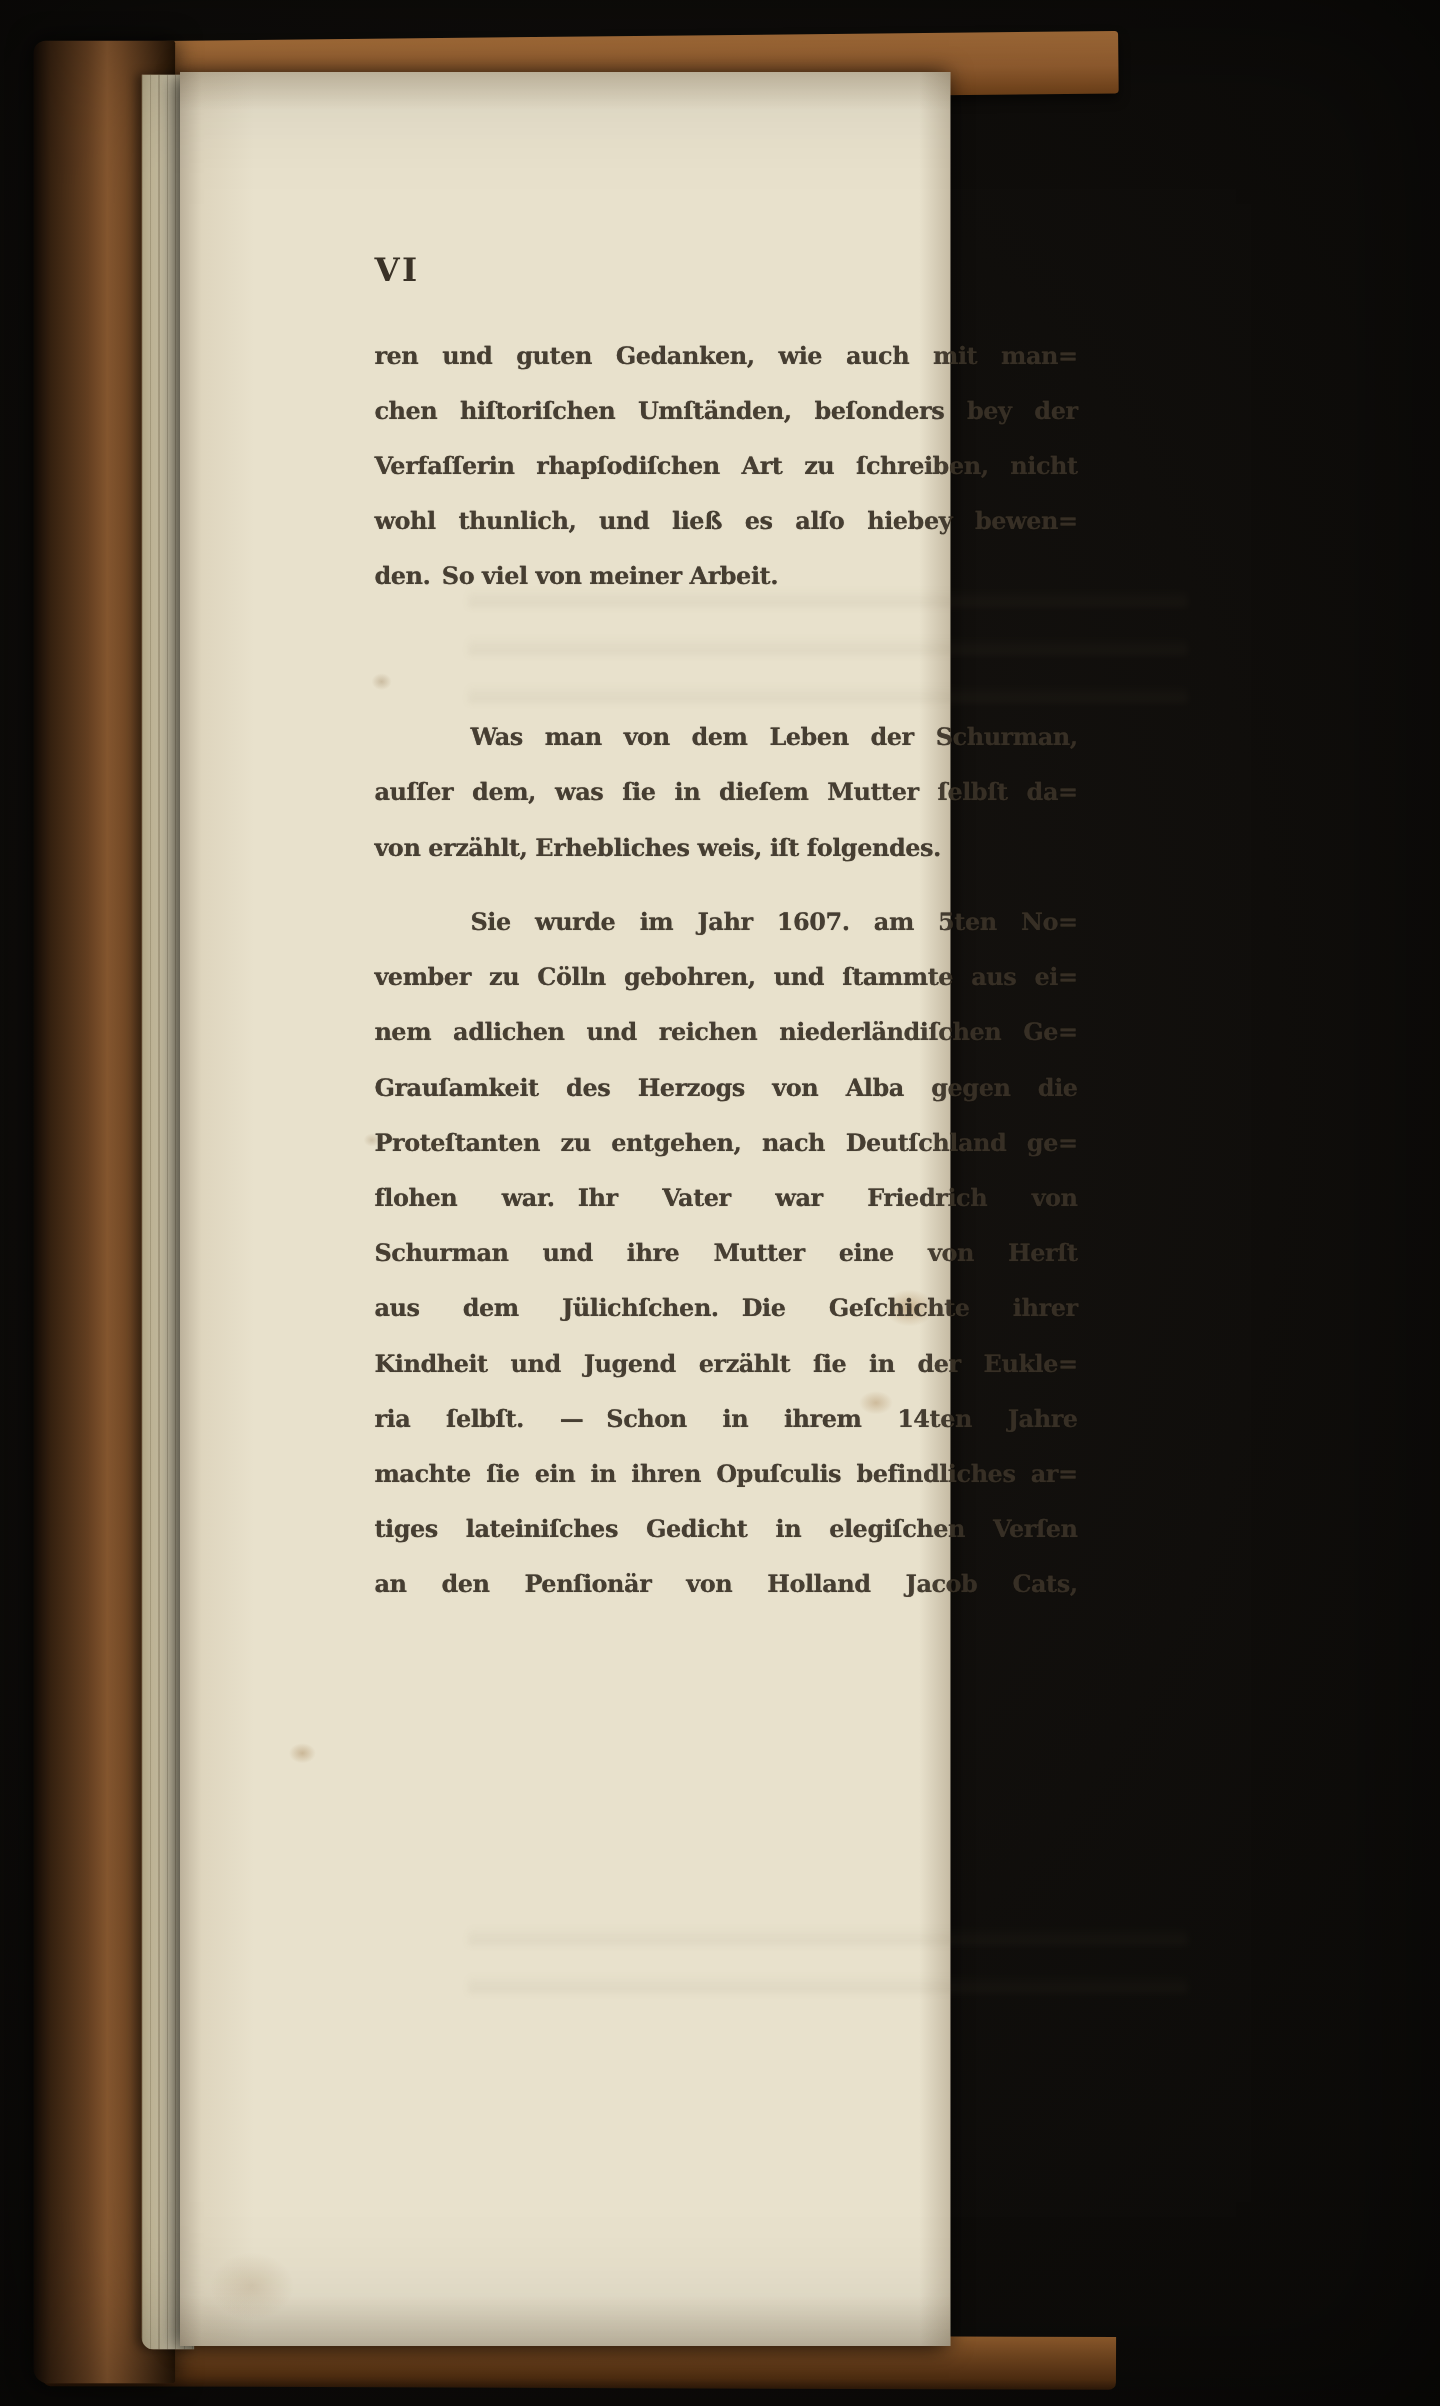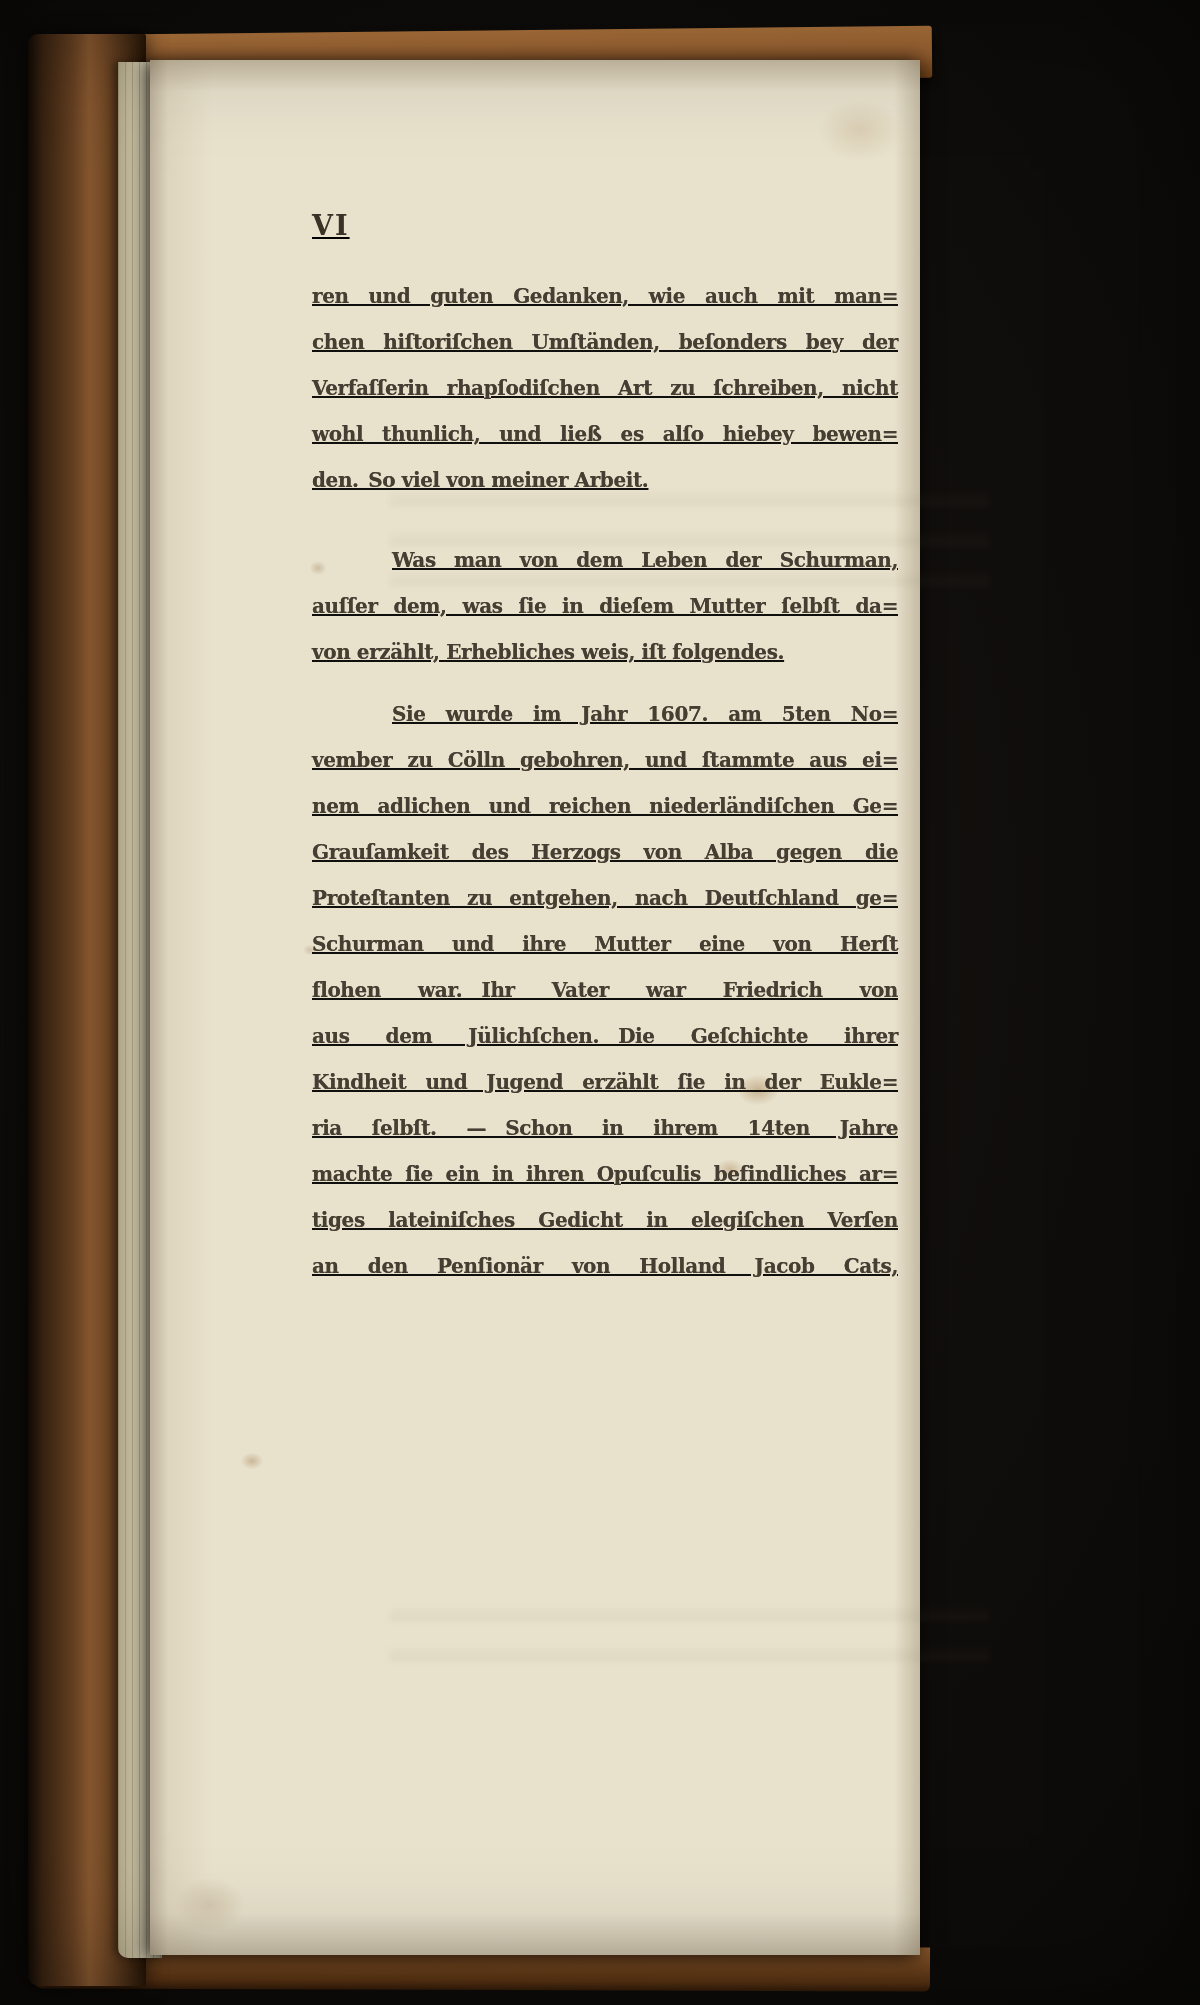--- a/index.html
+++ b/index.html
@@ -50,7 +50,7 @@
   }
   
   .page{
-    position:absolute;left:150px;top:60px;width:770px;height:1895px;
+    position:absolute;left:150px;top:60px;width:642px;height:1895px;
     background-color:var(--paper);
     background-image:
       radial-gradient(ellipse 30px 22px at 608px 1030px, rgba(146,100,44,.38), rgba(0,0,0,0) 70%),
@@ -65,7 +65,6 @@
       linear-gradient(0deg, rgba(100,80,50,.22) 0px, rgba(0,0,0,0) 42px),
       linear-gradient(180deg, rgba(120,95,60,.25) 0px, rgba(0,0,0,0) 32px);
     box-shadow:0 0 18px rgba(0,0,0,.6), -8px 4px 14px rgba(0,0,0,.35);
-    text-decoration:underline;
   }
   .page-inner{position:relative;padding:150px 0 0 162px;width:586px;}
   .page-number{

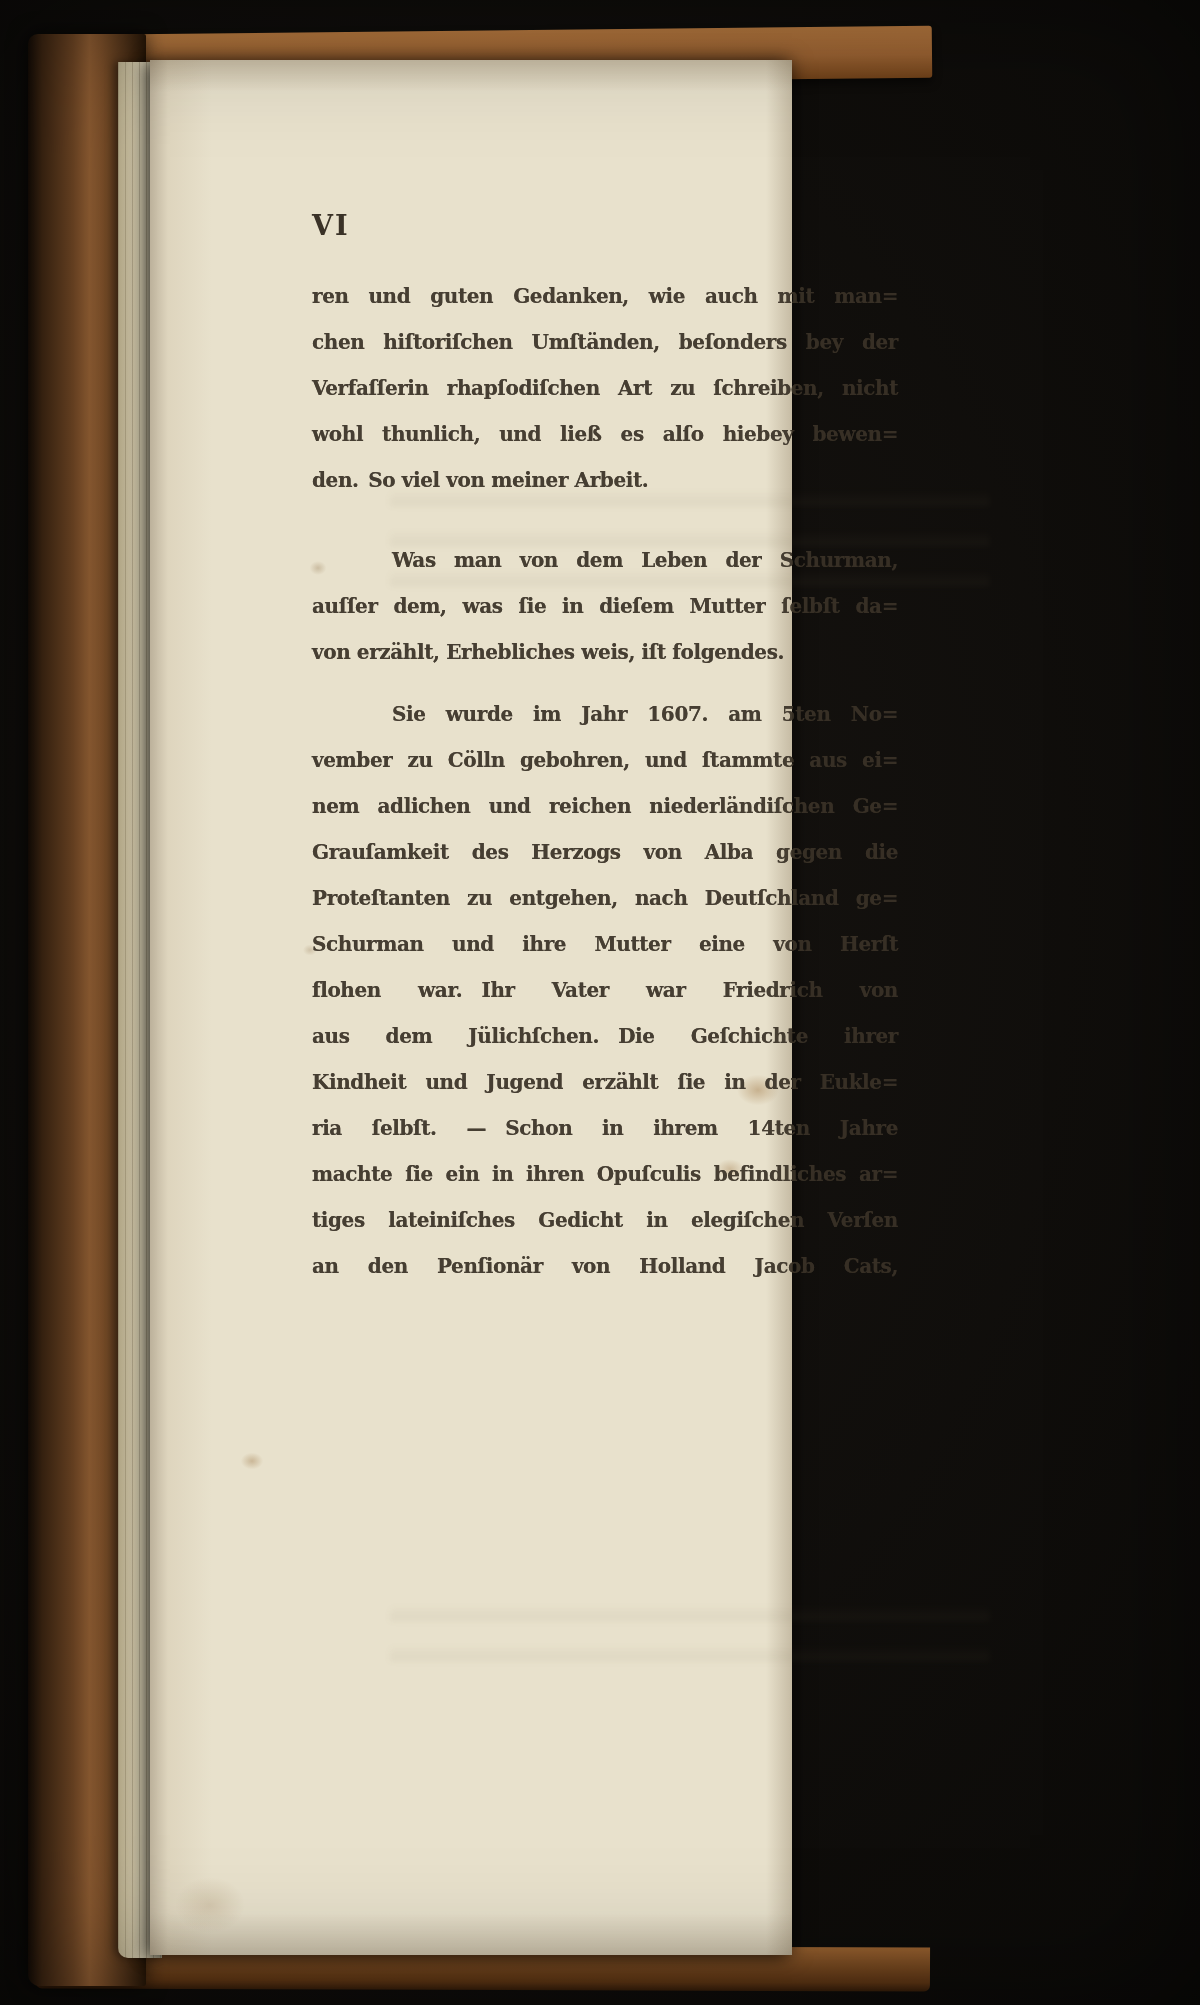--- a/index.html
+++ b/index.html
@@ -72,7 +72,7 @@
     margin-bottom:32px;
   }
   .para{margin:0;}
-  .text-block > .para:nth-child(2){margin-top:34px;}
+  .text-block > .para:nth-child(2){margin-top:88px;}
   .text-block > .para:nth-child(3){margin-top:16px;}
   .line{
     font-size:20px;line-height:46px;font-weight:700;color:var(--ink);

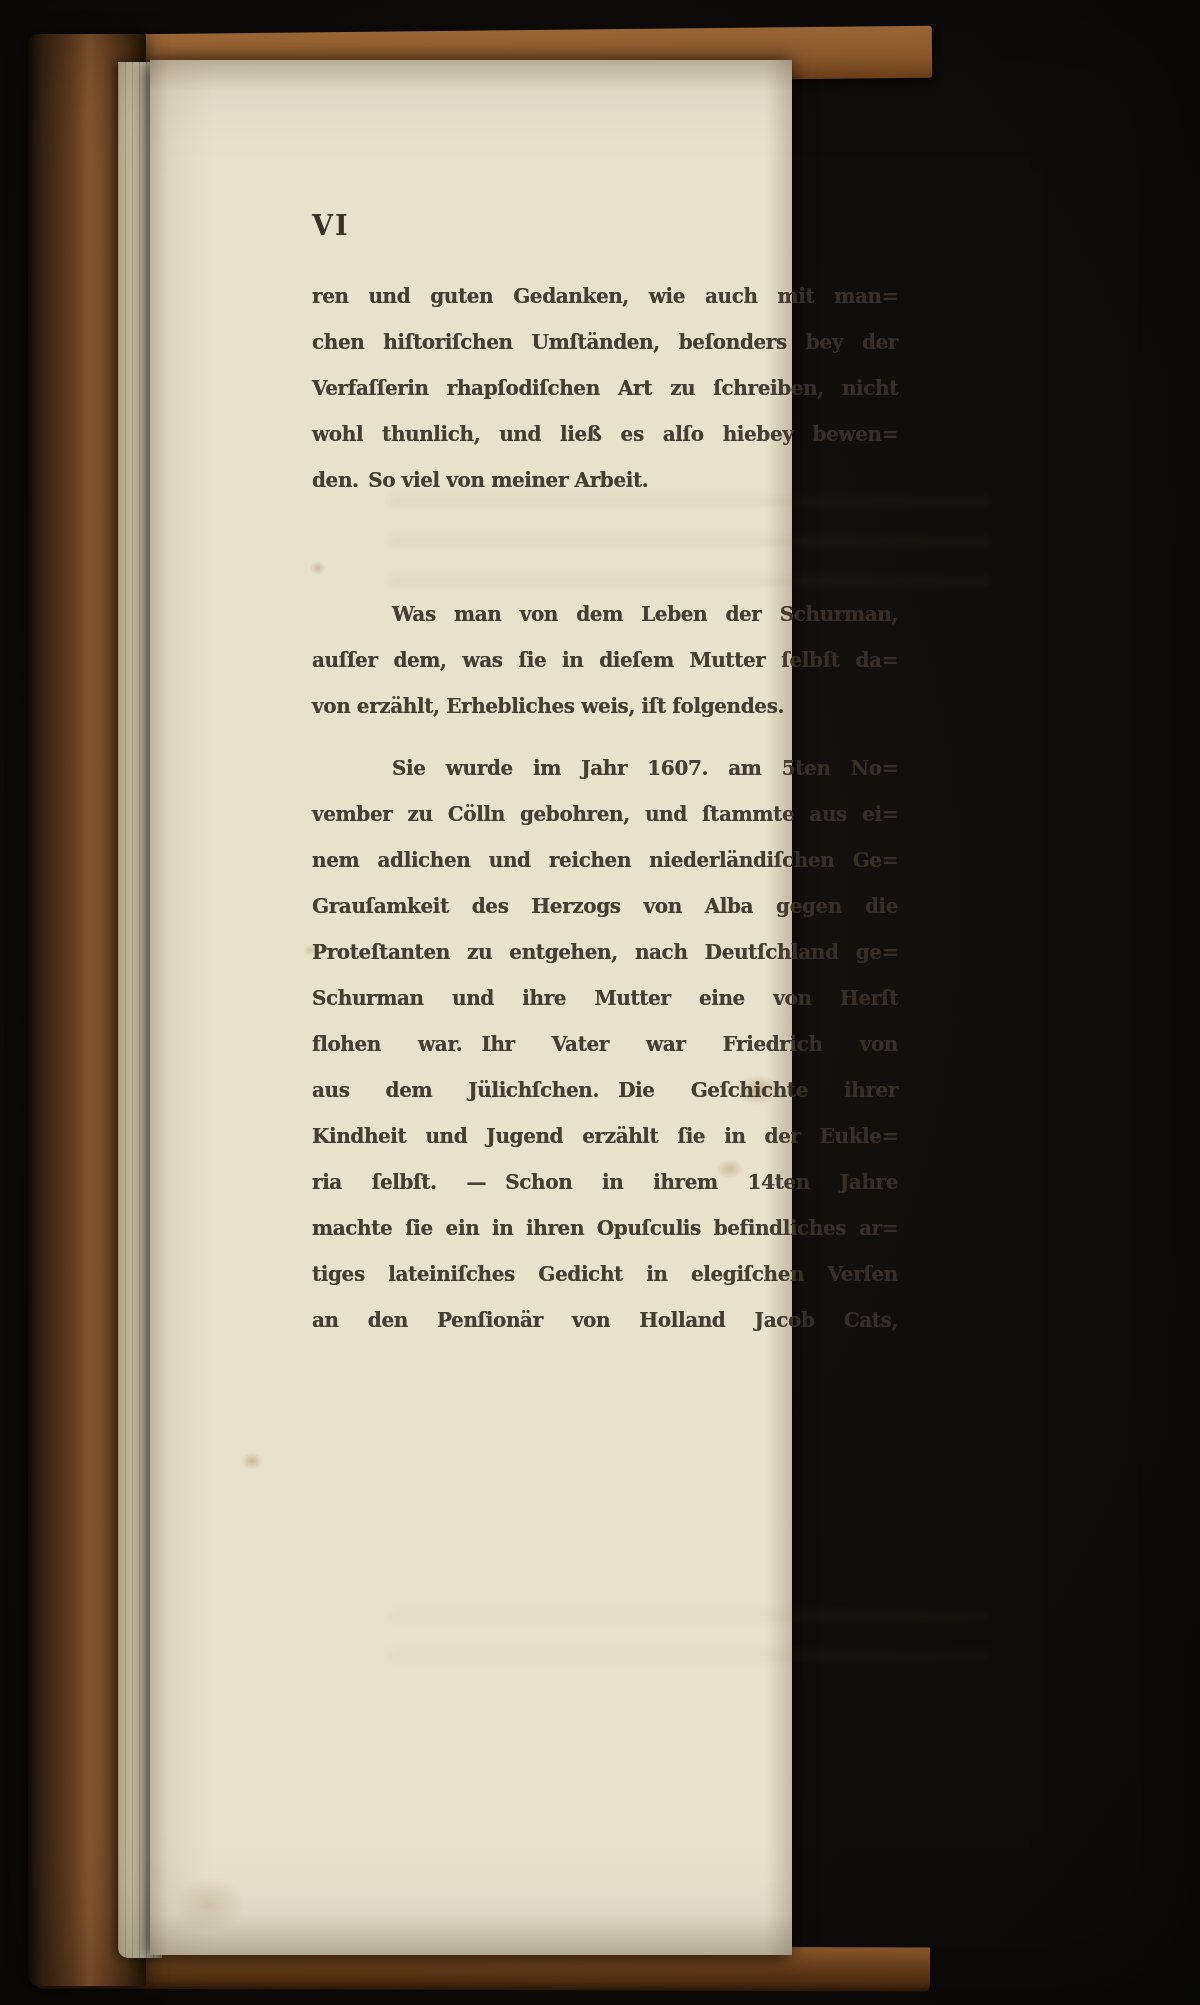--- a/index.html
+++ b/index.html
@@ -135,8 +135,8 @@
             <div class="line">nem adlichen und reichen niederländiſchen Ge=</div>
             <div class="line">Grauſamkeit des Herzogs von Alba gegen die</div>
             <div class="line">Proteſtanten zu entgehen, nach Deutſchland ge=</div>
+            <div class="line">flohen war.  Ihr Vater war Friedrich von</div>
             <div class="line">Schurman und ihre Mutter eine von Herſt</div>
-            <div class="line">flohen war.  Ihr Vater war Friedrich von</div>
             <div class="line">aus dem Jülichſchen.  Die Geſchichte ihrer</div>
             <div class="line">Kindheit und Jugend erzählt ſie in der Eukle=</div>
             <div class="line">ria ſelbſt. —  Schon in ihrem 14ten Jahre</div>

